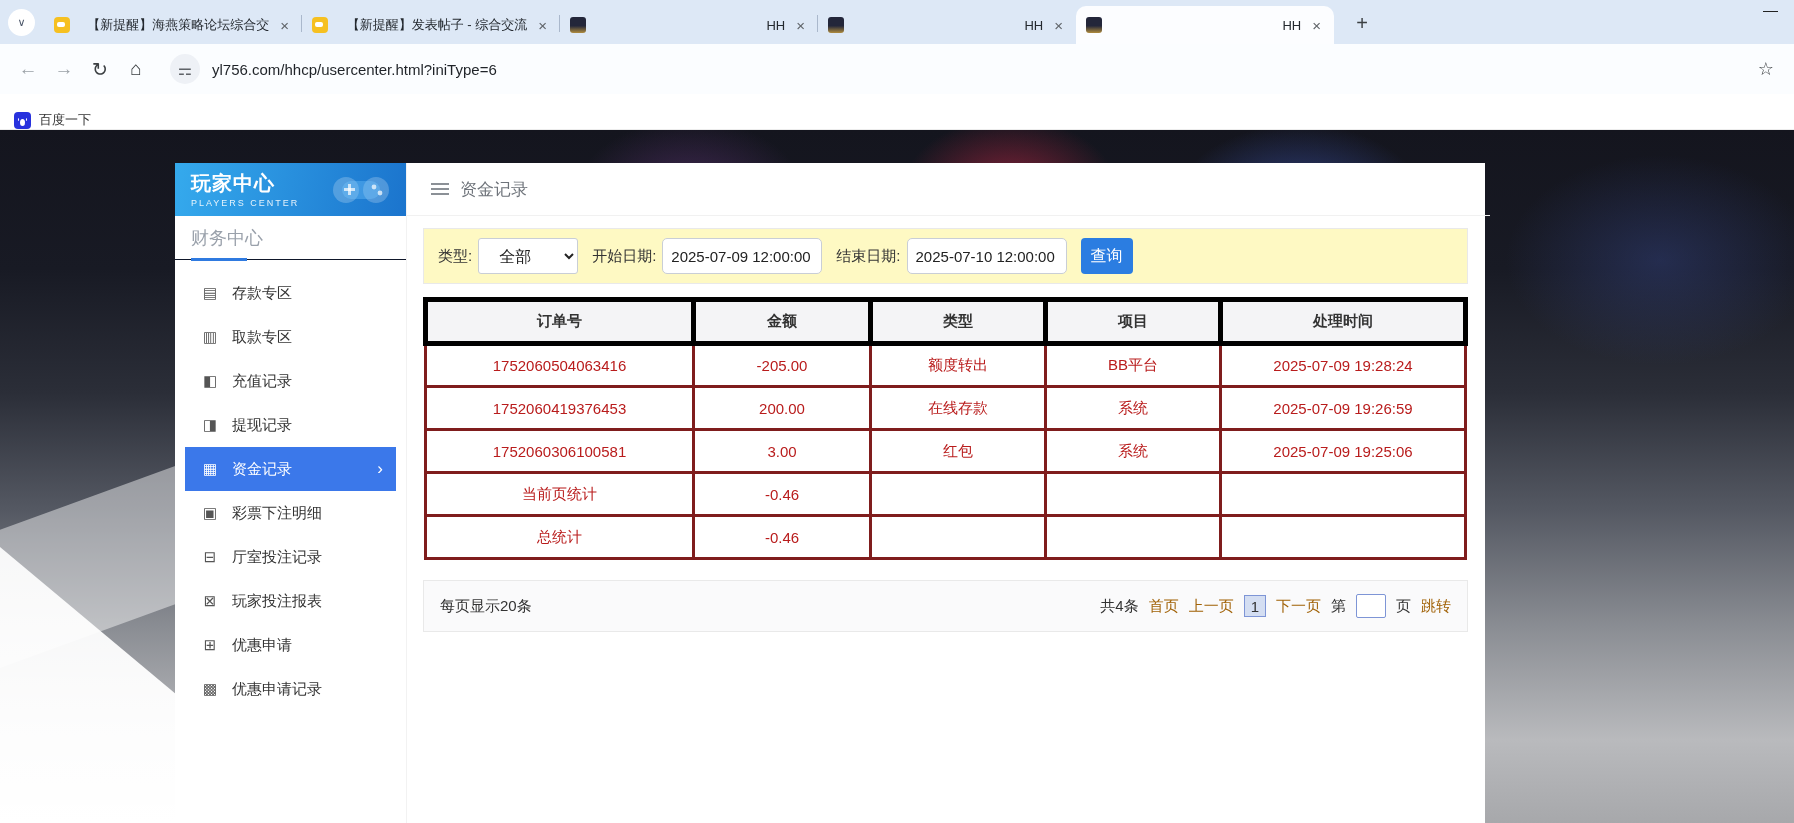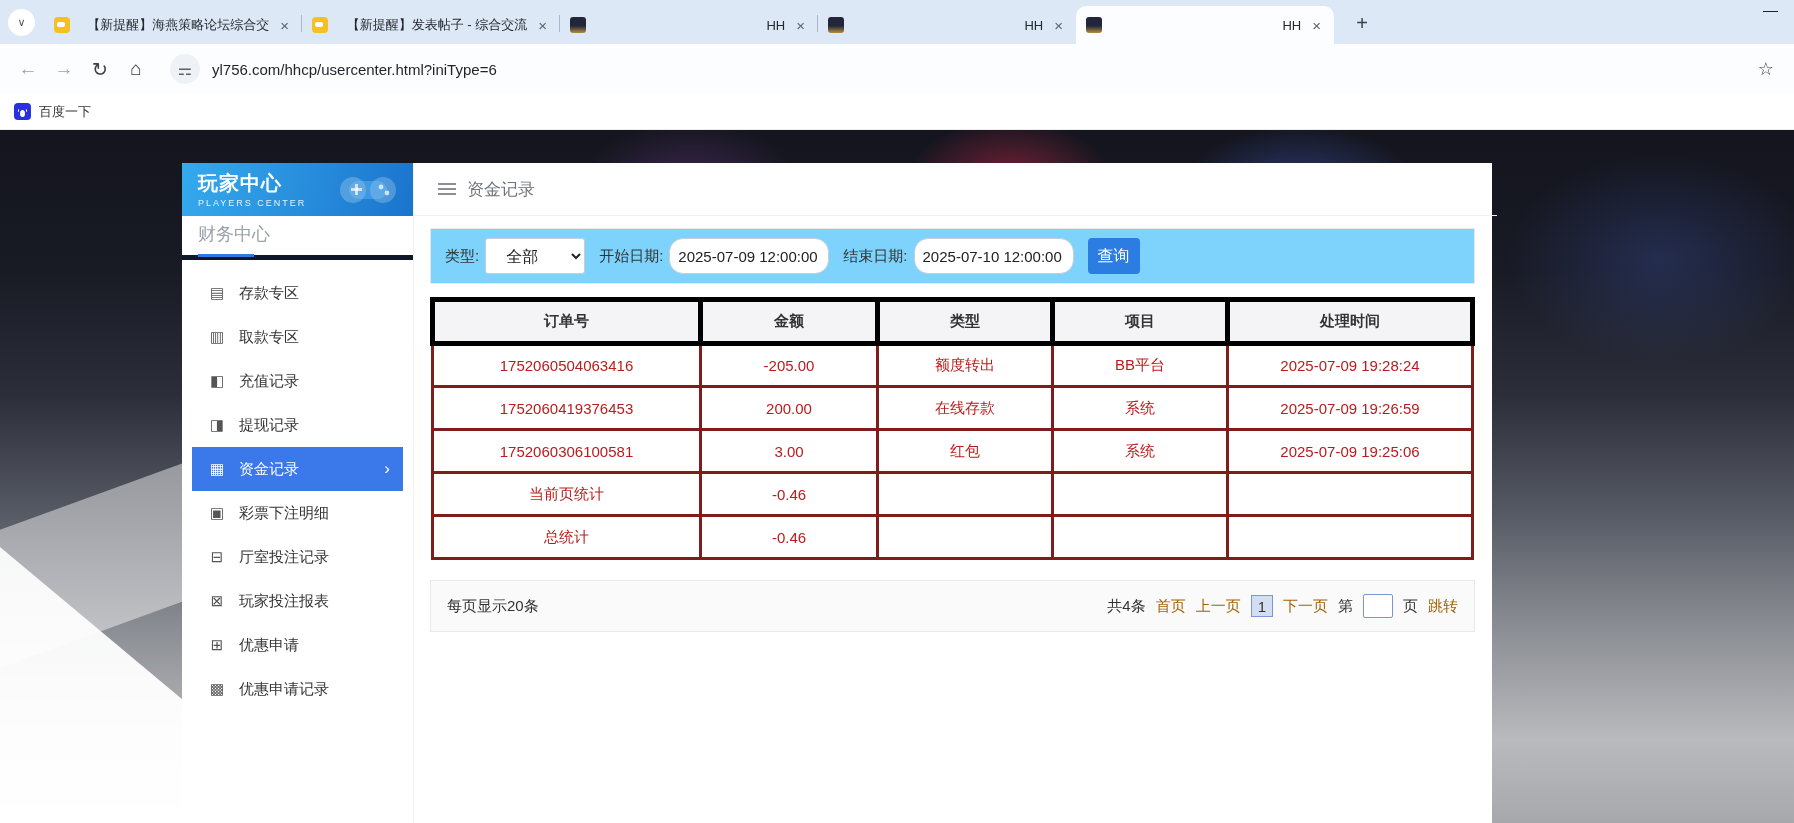--- a/index.html
+++ b/index.html
@@ -36,7 +36,7 @@
   .star { margin-left:auto; margin-right:20px; font-size:18px; color:#3c4043; }
 
   .bookmarks { position:absolute; left:0; top:94px; width:100%; height:36px; background:#fff;
-    border-bottom:1px solid #ececec; display:flex; align-items:center; padding-left:14px; }
+    border-bottom:1px solid #ececec; display:flex; align-items:flex-end; padding-left:14px; }
   .baidu-icon { width:17px; height:17px; border-radius:4px; background:#2731dd; position:relative; margin-right:8px; }
   .baidu-icon::after { content:""; position:absolute; left:6px; top:7px; width:5px; height:7px; border-radius:50%;
     background:#fff; box-shadow:-4px -3px 0 -2px #fff, 4px -3px 0 -2px #fff; }

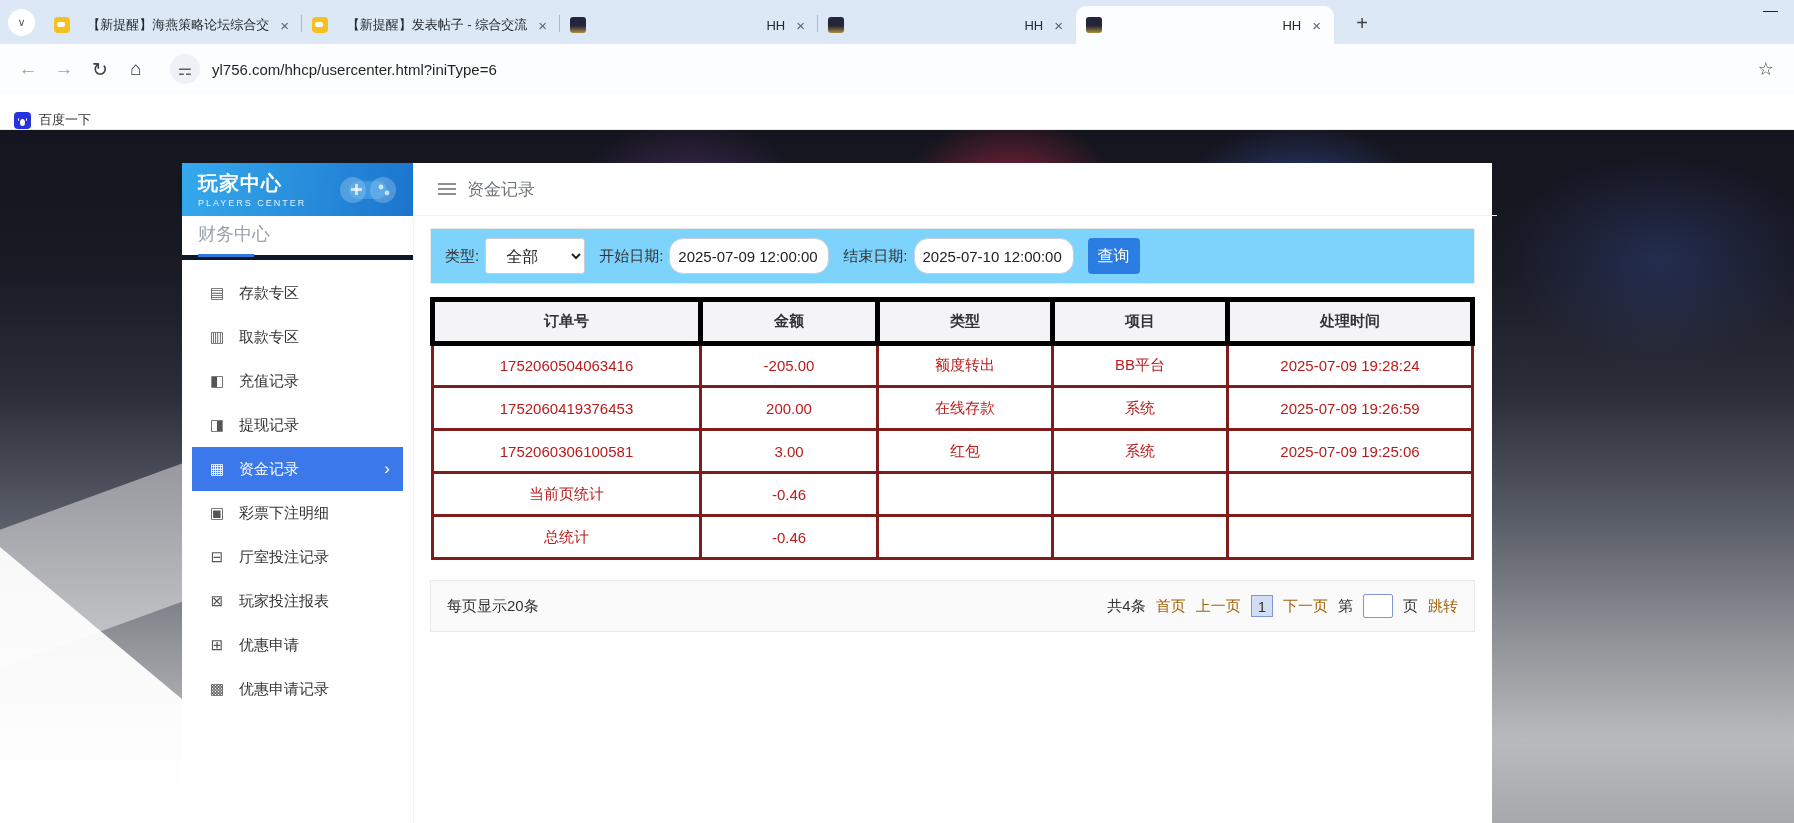--- a/index.html
+++ b/index.html
@@ -56,7 +56,7 @@
     background:rgba(255,255,255,.45); transform:rotate(-20deg) skewX(-15deg); }
 
   
-  .panel { position:absolute; left:175px; top:33px; width:1310px; height:660px; background:#fff; display:flex;margin-left:7px; }
+  .panel { position:absolute; left:175px; top:33px; width:1310px; height:660px; background:#fff; display:flex; }
 
   .sidebar { flex:0 0 232px; width:232px; border-right:1px solid #f2f2f2; }
   .side-header { height:53px; background:linear-gradient(100deg,#35aaed 0%,#1b74cd 100%);

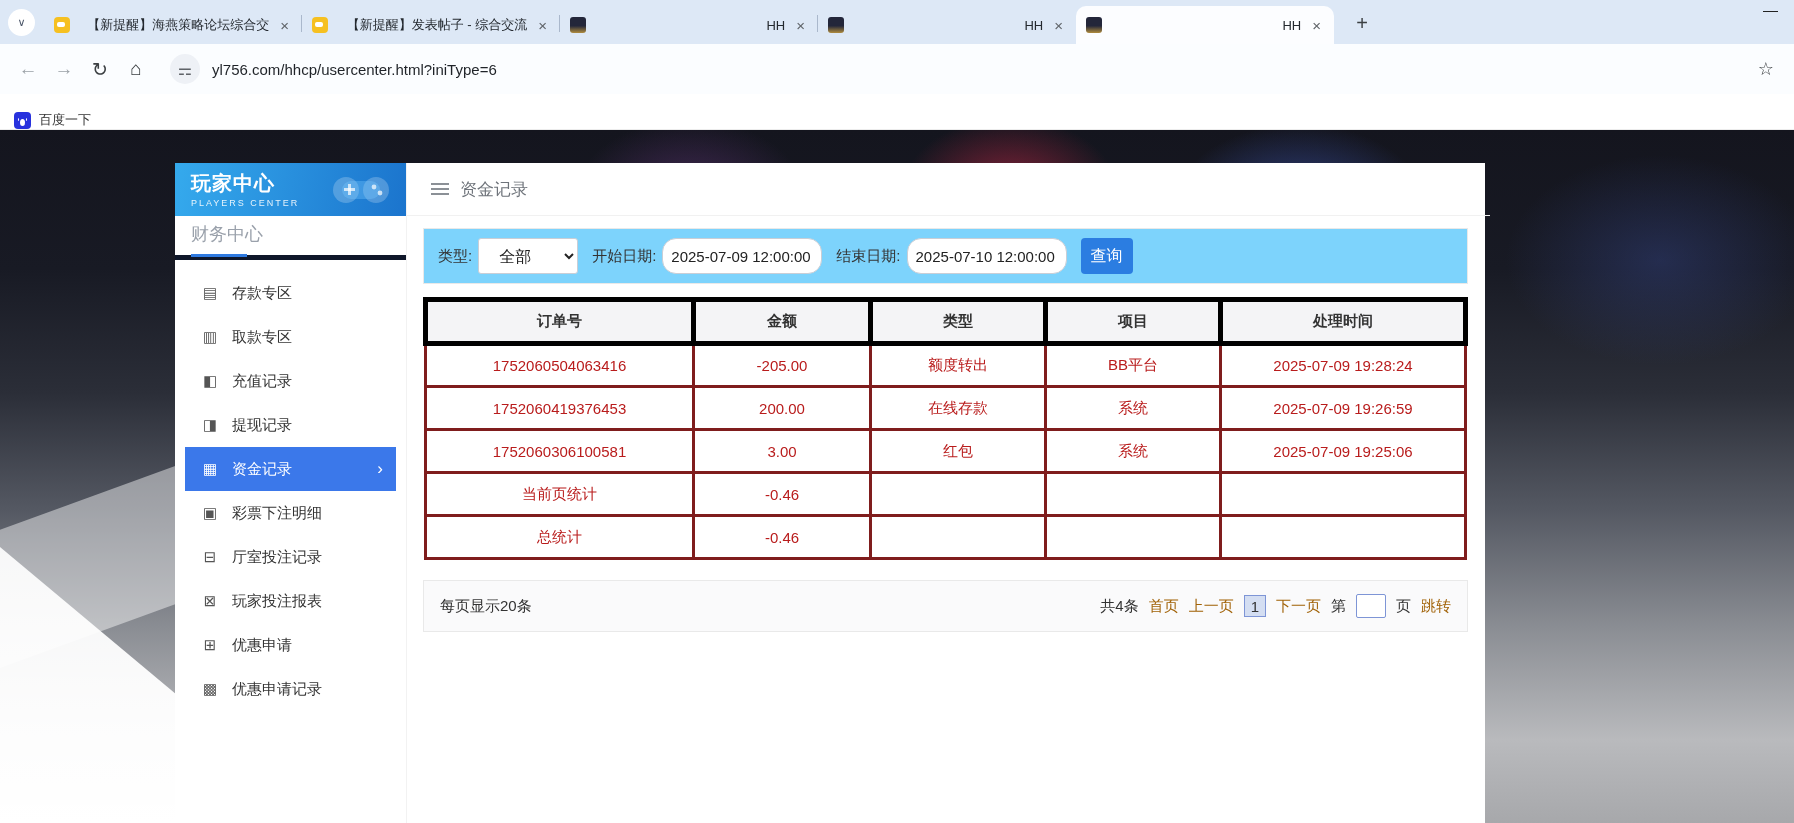--- a/index.html
+++ b/index.html
@@ -65,7 +65,7 @@
   .side-sub { font-size:9px; letter-spacing:2px; color:rgba(255,255,255,.88); margin-top:1px; }
   .gamepad { position:absolute; right:8px; top:6px; }
   .side-section { height:44px; display:flex; align-items:flex-end; padding:0 0 9px 16px;
-    font-size:18px; color:#9aa1ab; border-bottom:5px solid #0f172a; position:relative; }
+    font-size:18px; color:#9aa1ab; border-bottom:1px solid #0f172a; position:relative; }
   .side-section::after { content:""; position:absolute; left:16px; bottom:-2px; width:56px; height:3px; background:#2f7ae0; }
   .side-menu { margin-top:11px; padding:0 10px; }
   .side-item { height:44px; display:flex; align-items:center; padding-left:16px;

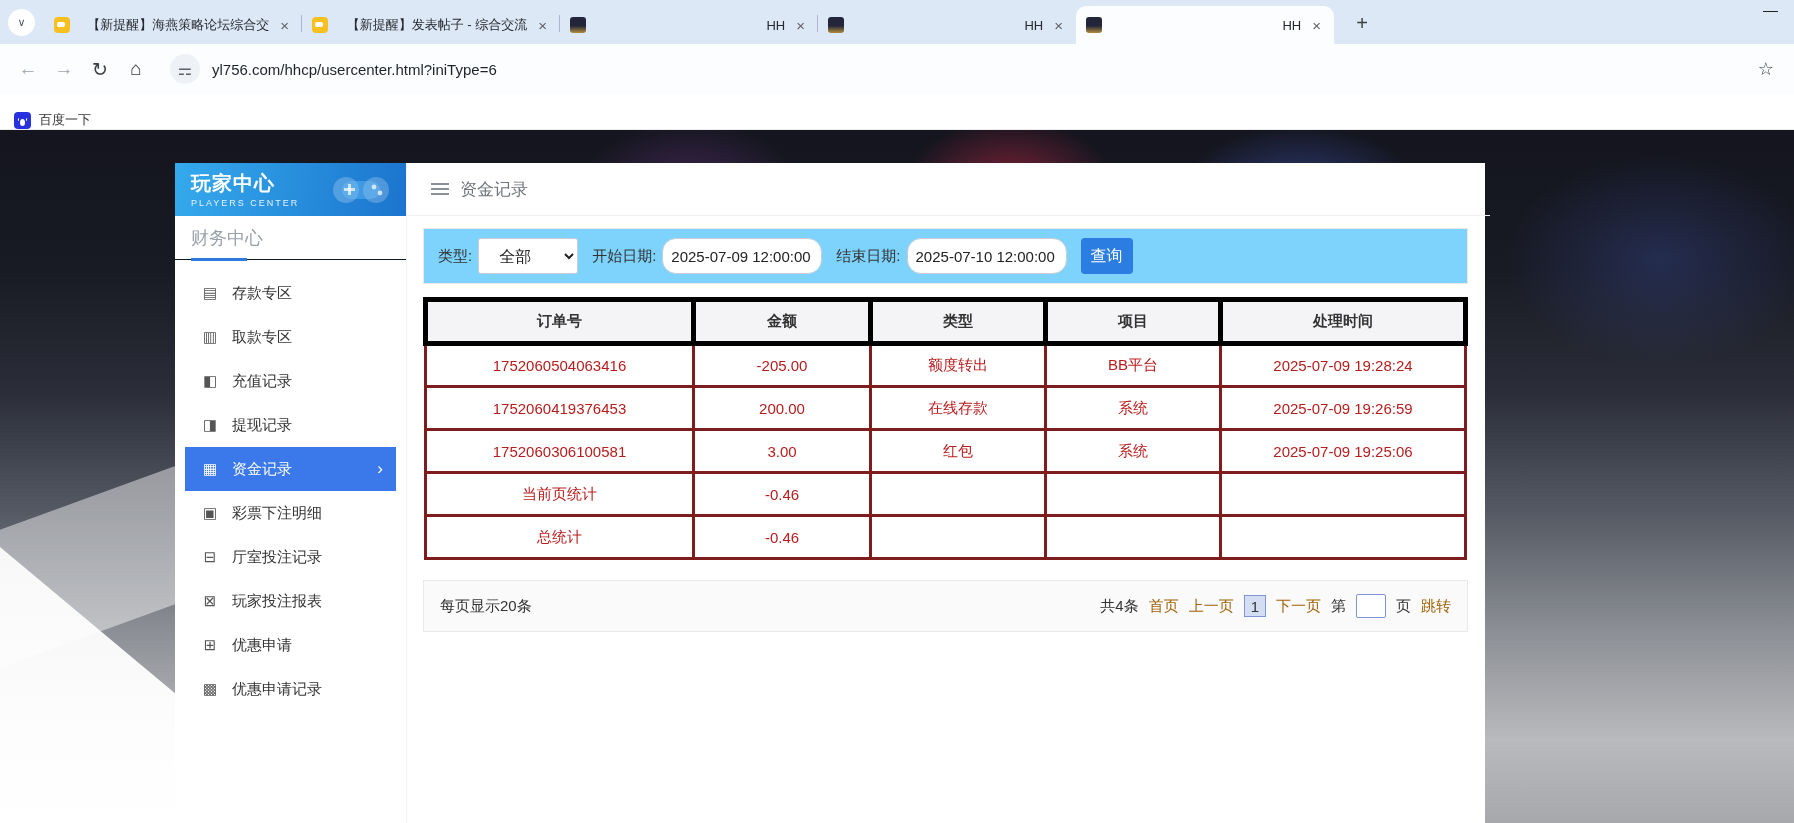--- a/index.html
+++ b/index.html
@@ -83,7 +83,7 @@
   .hamburger i:nth-child(1){top:0} .hamburger i:nth-child(2){top:5px} .hamburger i:nth-child(3){top:10px}
   .content-title { font-size:17px; color:#6e737a; }
 
-  .filter { margin:12px 22px 0 16px; height:56px; background:#7dd3fc; border:1px solid #e9e9e9;
+  .filter { margin:12px 22px 0 16px; height:56px; background:#fef9c3; border:1px solid #e9e9e9;
     display:flex; align-items:center; padding:0 14px; font-size:15px; color:#333; }
   .filter .lbl { margin-right:6px; }
   .filter .gap { width:14px; }

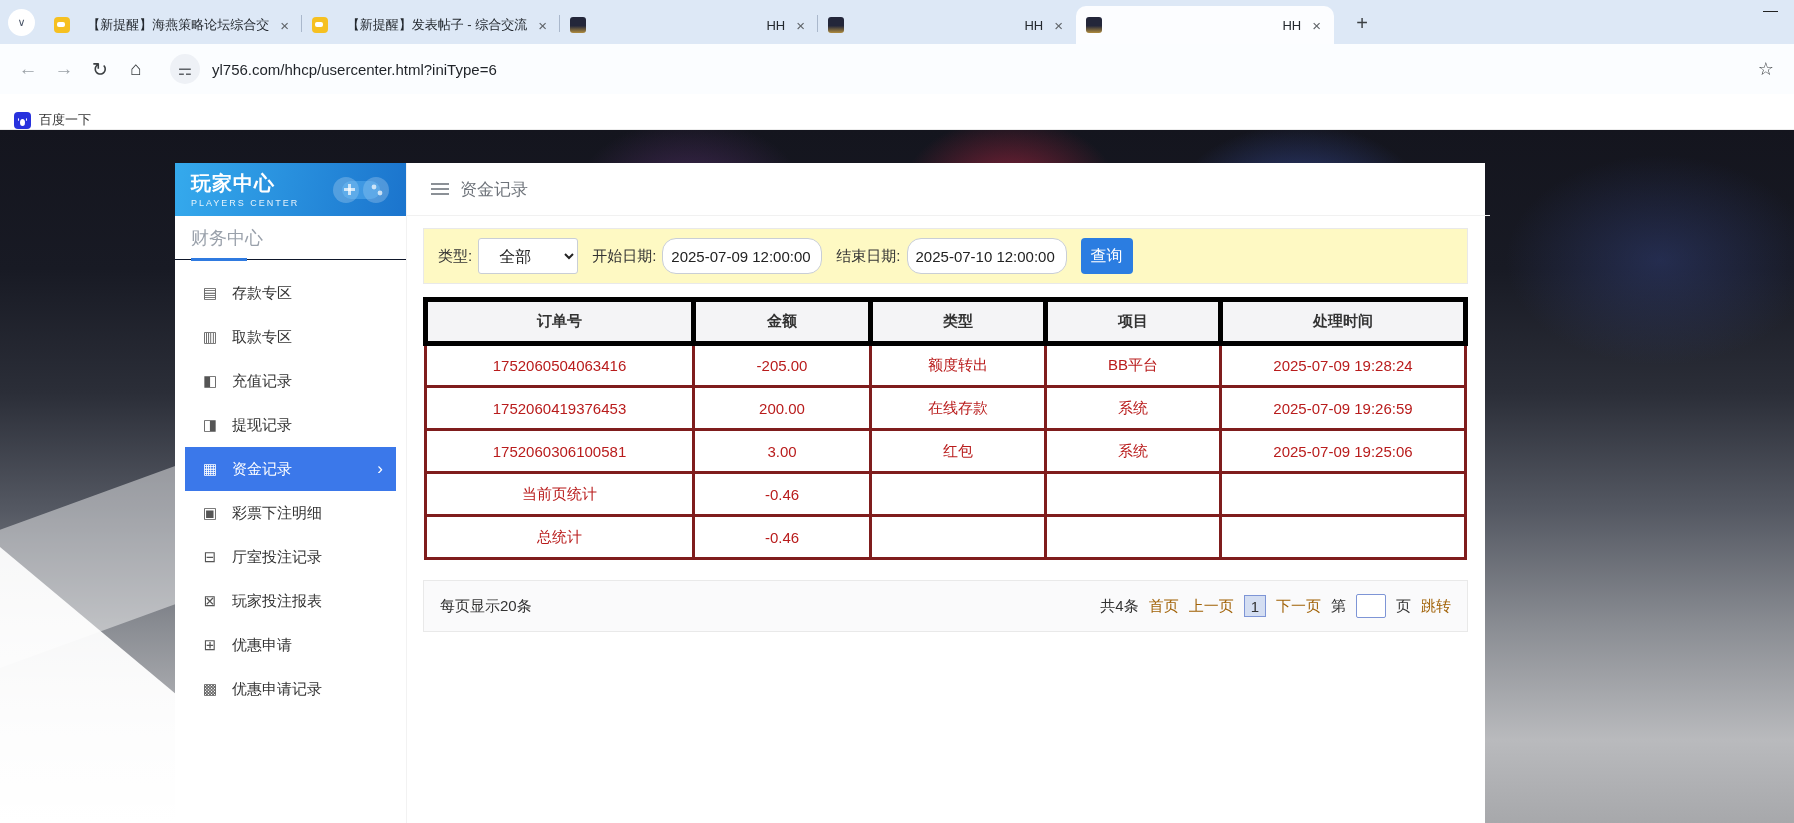--- a/index.html
+++ b/index.html
@@ -89,7 +89,7 @@
   .filter .gap { width:14px; }
   select.type { height:36px; width:100px; font-size:16px; border:1px solid #c9ced6; border-radius:3px;
     background:#fff; padding:0 16px; color:#222; font-family:inherit; }
-  input.date { height:36px; width:160px; font-size:15px; border:1px solid #c9ced6; border-radius:14px;
+  input.date { height:36px; width:160px; font-size:15px; border:1px solid #c9ced6; border-radius:5px;
     padding:6px 8px; color:#222; font-family:inherit; }
   .btn-query { height:36px; min-width:52px; margin-left:14px; background:#2b7de1; color:#fff;
     font-size:16px; border:none; border-radius:4px; font-family:inherit; }

